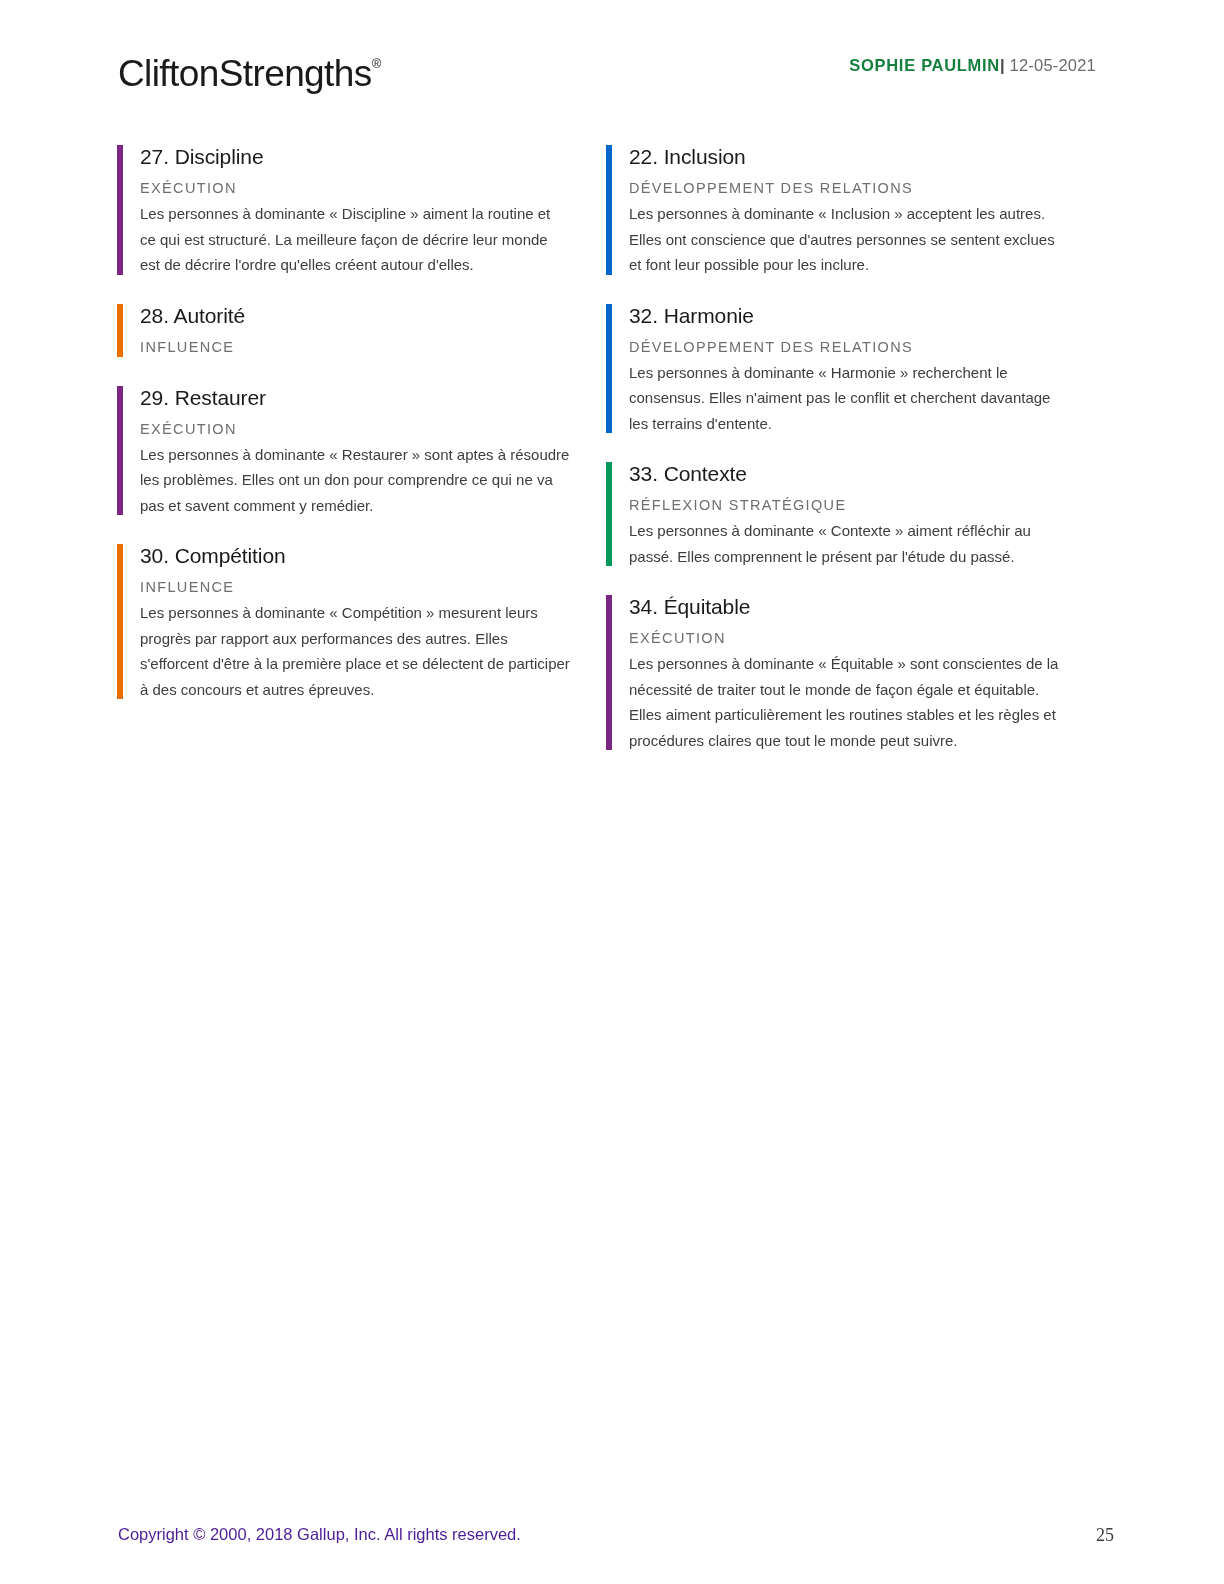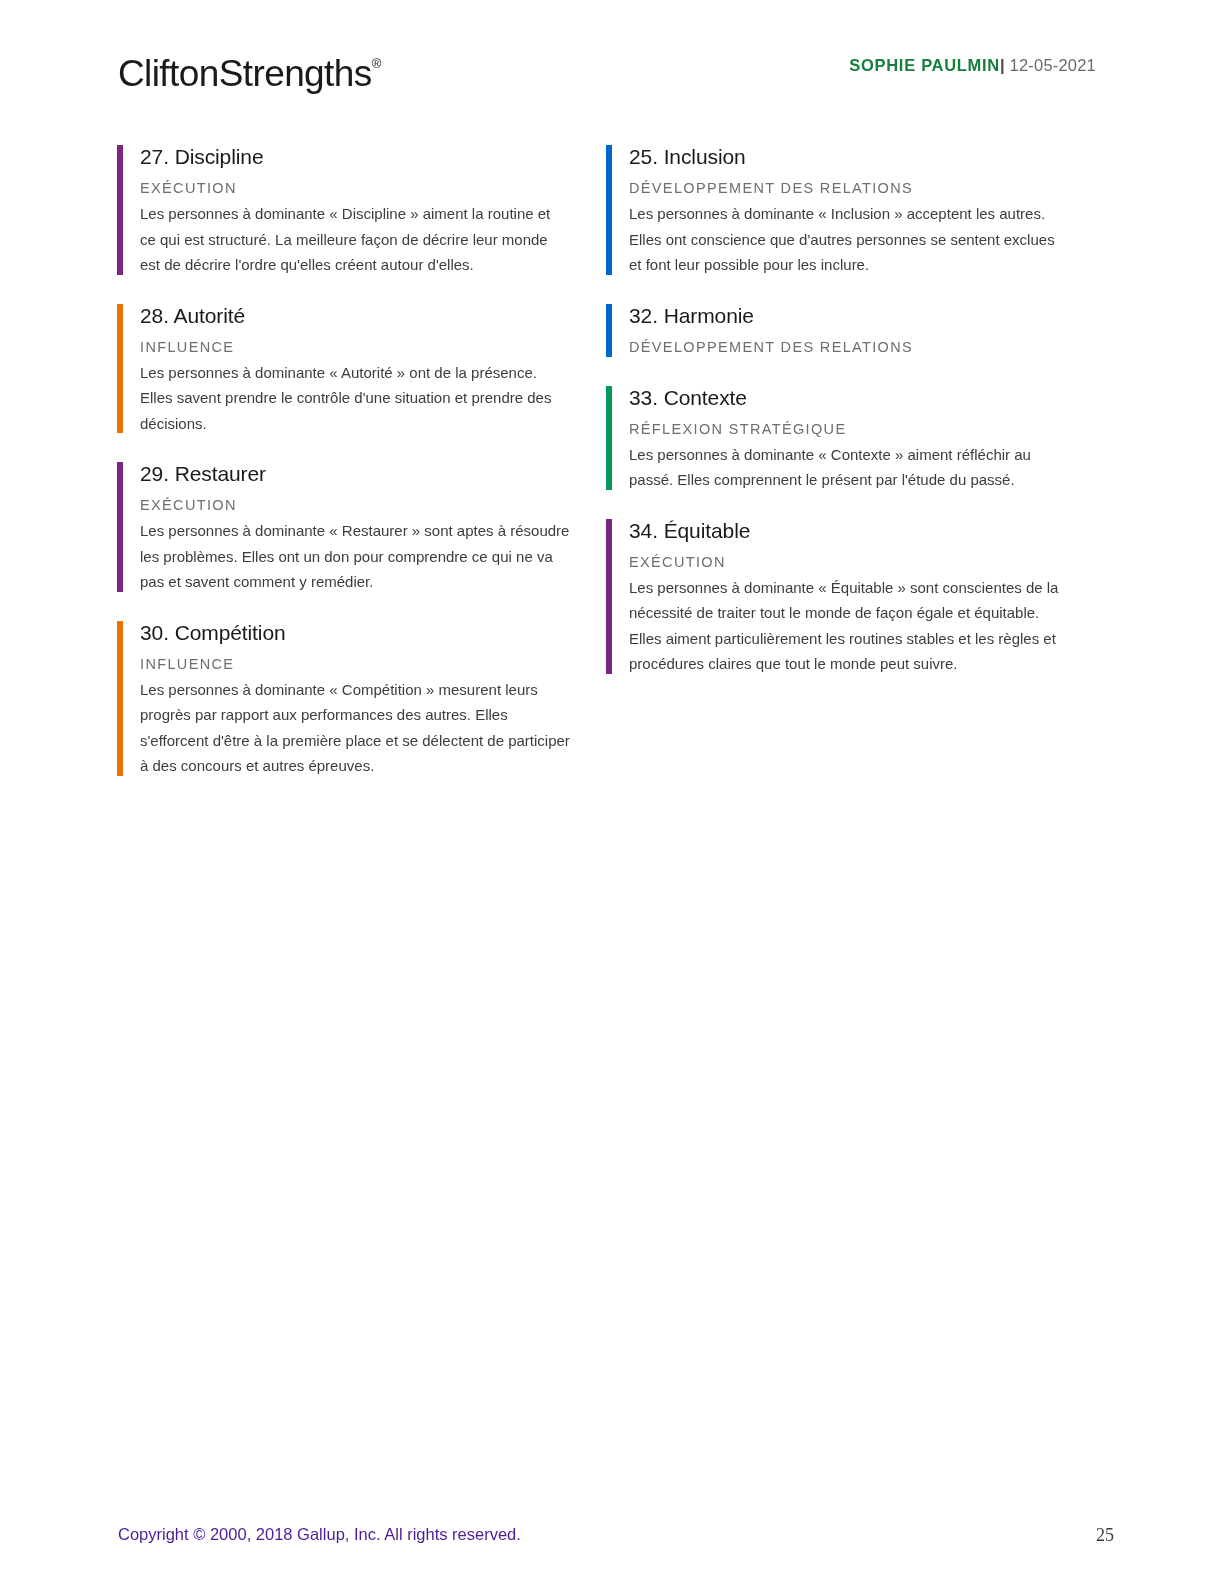--- a/index.html
+++ b/index.html
@@ -182,7 +182,7 @@
   <div class="theme-column">
     <div class="theme-card">
       <div class="theme-bar" style="background-color: rgb(0, 102, 204);"></div>
-      <div class="theme-title">25. Inclusion</div>
+      <div class="theme-title">22. Inclusion</div>
       <div class="theme-domain">DÉVELOPPEMENT DES RELATIONS</div>
       <div class="theme-desc">Les personnes à dominante « Inclusion » acceptent les autres. Elles ont conscience que d'autres personnes se sentent exclues et font leur possible pour les inclure.</div>
     </div>

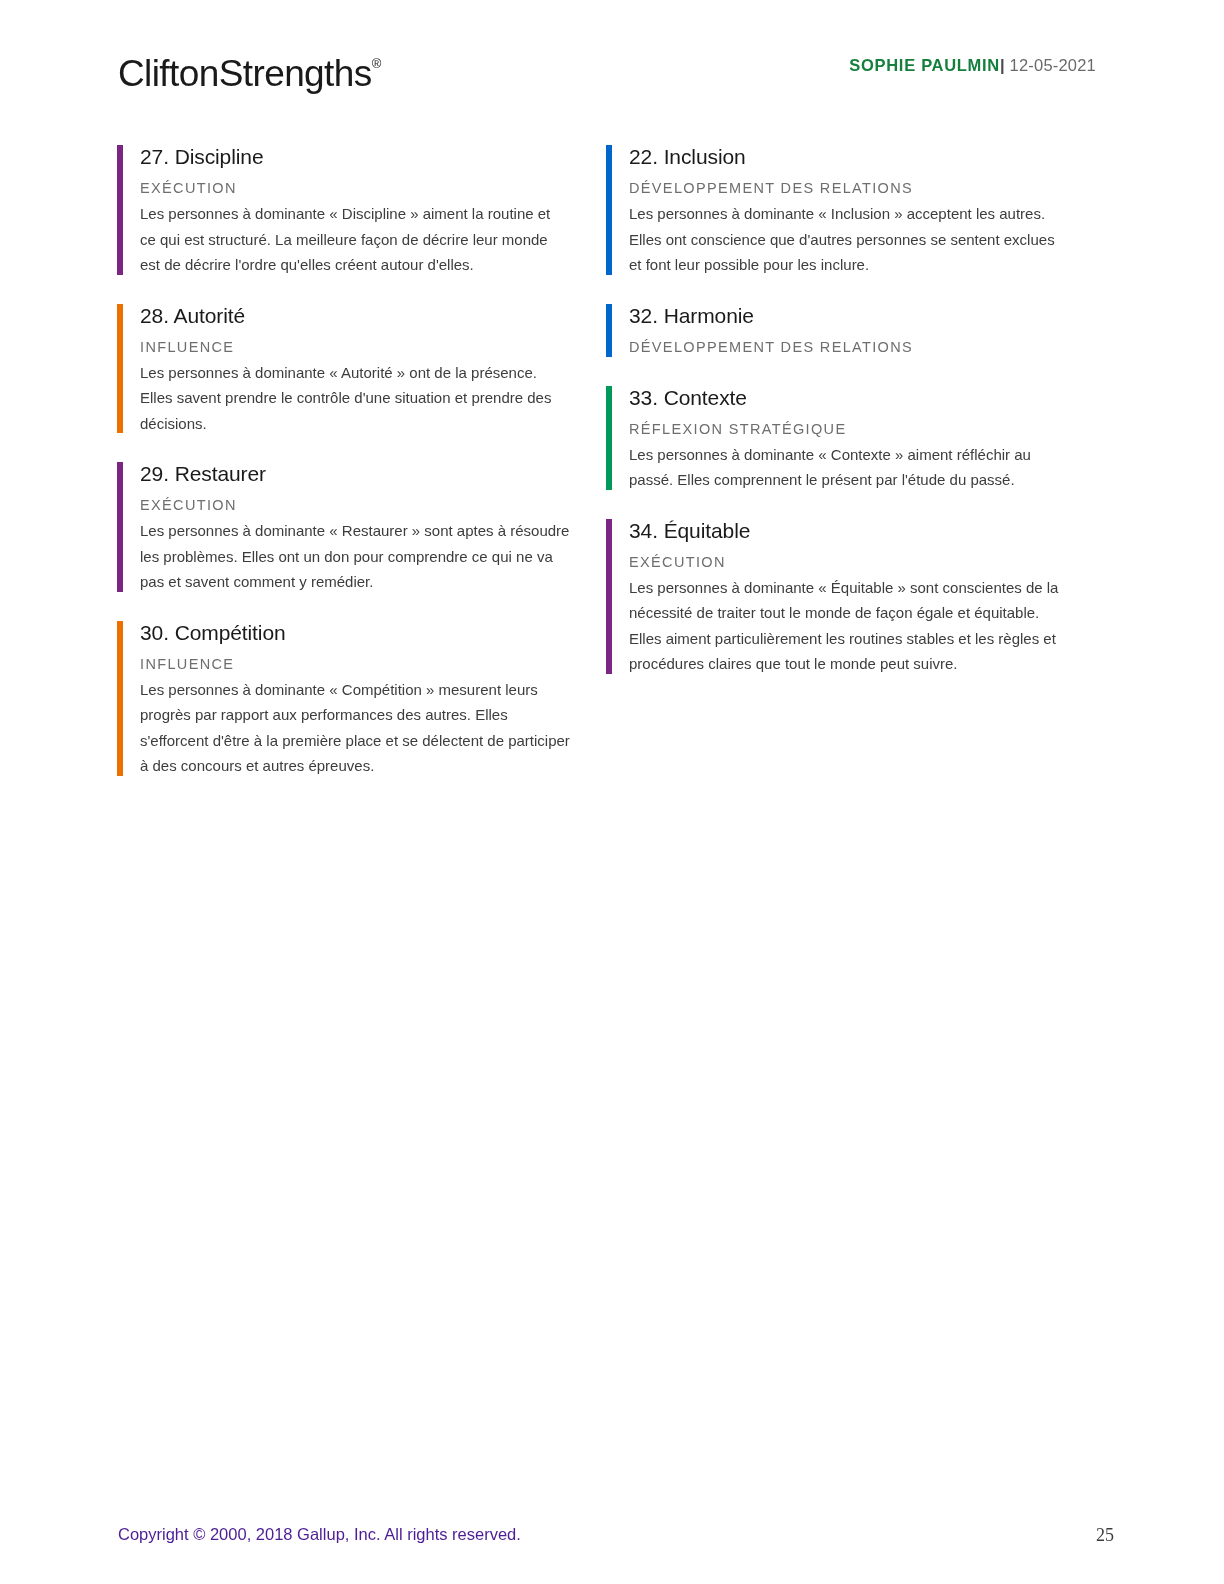--- a/index.html
+++ b/index.html
@@ -163,7 +163,6 @@
       <div class="theme-bar" style="background-color: rgb(237, 112, 0);"></div>
       <div class="theme-title">28. Autorité</div>
       <div class="theme-domain">INFLUENCE</div>
-      <div class="theme-desc">Les personnes à dominante « Autorité » ont de la présence. Elles savent prendre le contrôle d'une situation et prendre des décisions.</div>
     </div>
     <div class="theme-card">
       <div class="theme-bar" style="background-color: rgb(123, 38, 130);"></div>

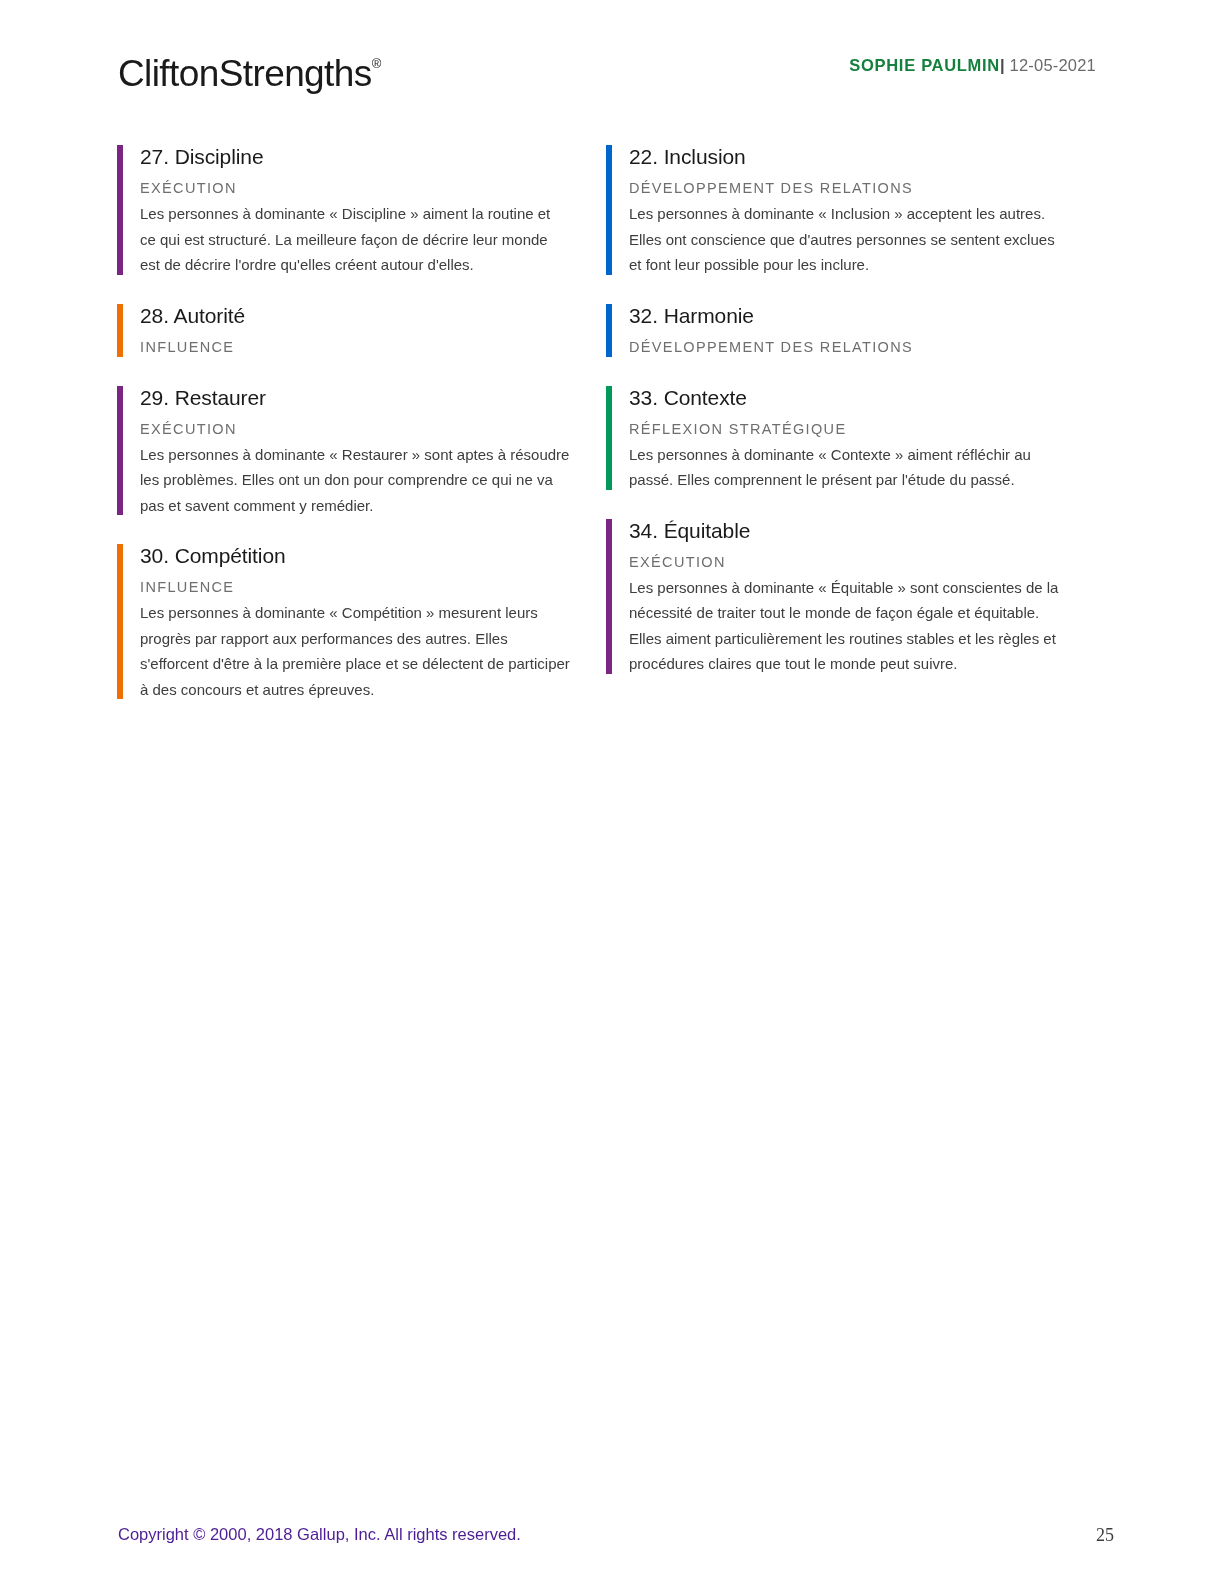--- a/index.html
+++ b/index.html
@@ -189,6 +189,7 @@
       <div class="theme-bar" style="background-color: rgb(0, 102, 204);"></div>
       <div class="theme-title">32. Harmonie</div>
       <div class="theme-domain">DÉVELOPPEMENT DES RELATIONS</div>
+      <div class="theme-desc">Les personnes à dominante « Harmonie » recherchent le consensus. Elles n'aiment pas le conflit et cherchent davantage les terrains d'entente.</div>
     </div>
     <div class="theme-card">
       <div class="theme-bar" style="background-color: rgb(0, 153, 89);"></div>

